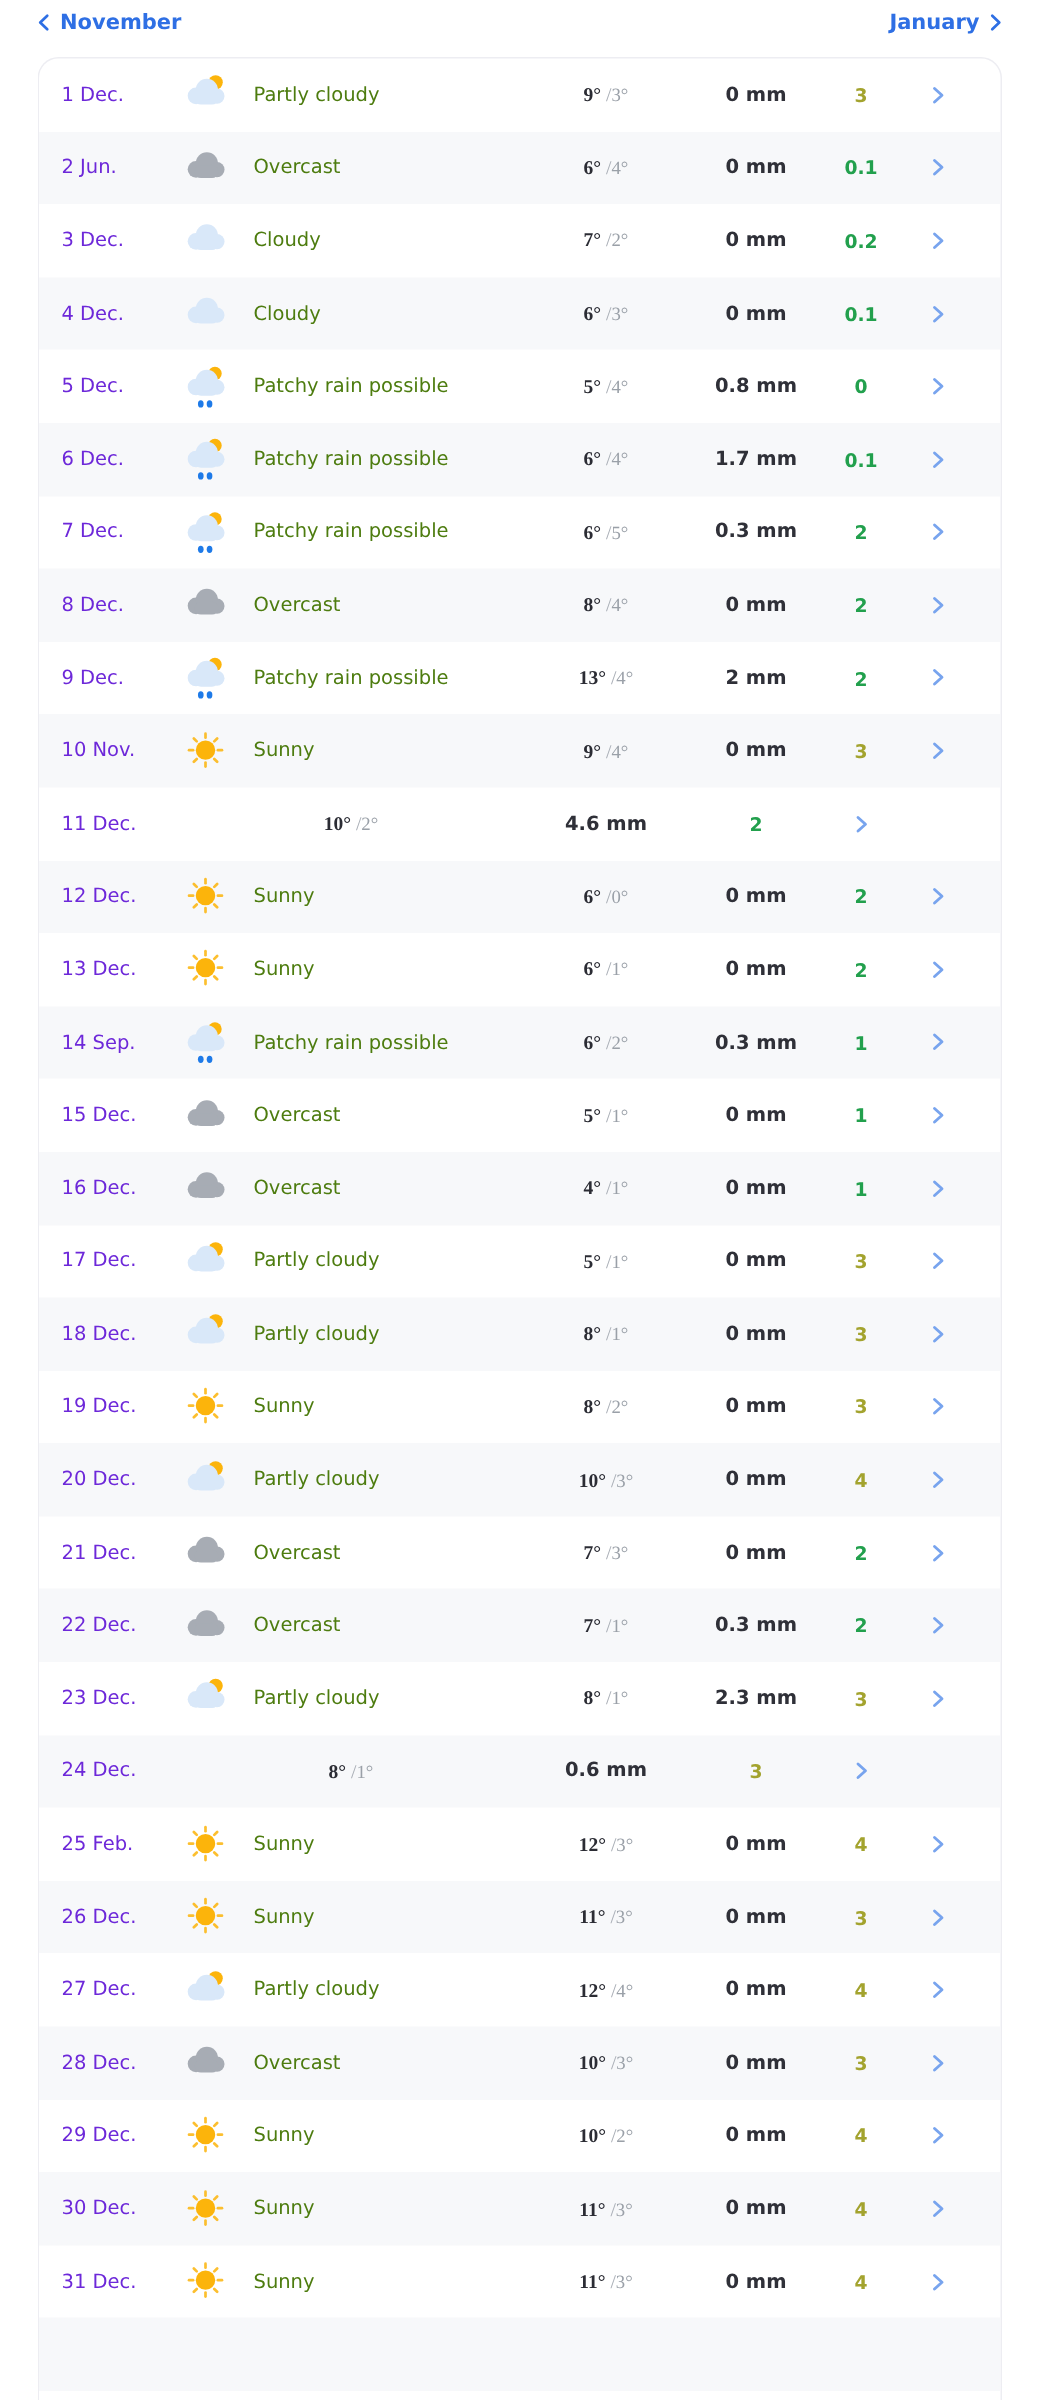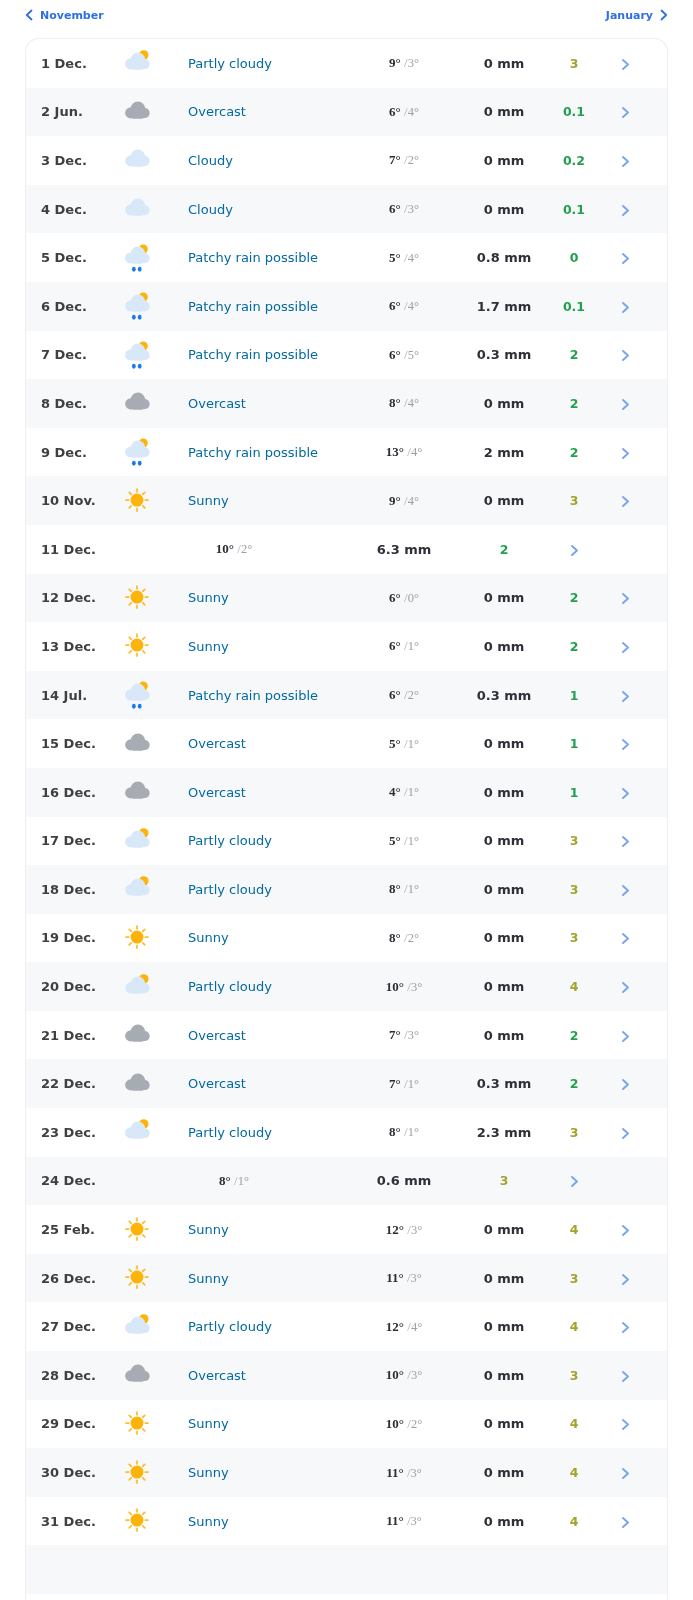--- a/index.html
+++ b/index.html
@@ -14,7 +14,7 @@
   }
   .month-link {
     display: flex; align-items: center; gap: 7px;
-    font-size: 11px; font-weight: bold; color: #2e6fe4;
+    font-size: 14px; font-weight: bold; color: #2e6fe4;
     cursor: pointer; text-decoration: none;
   }
   .month-link svg { display: block; }

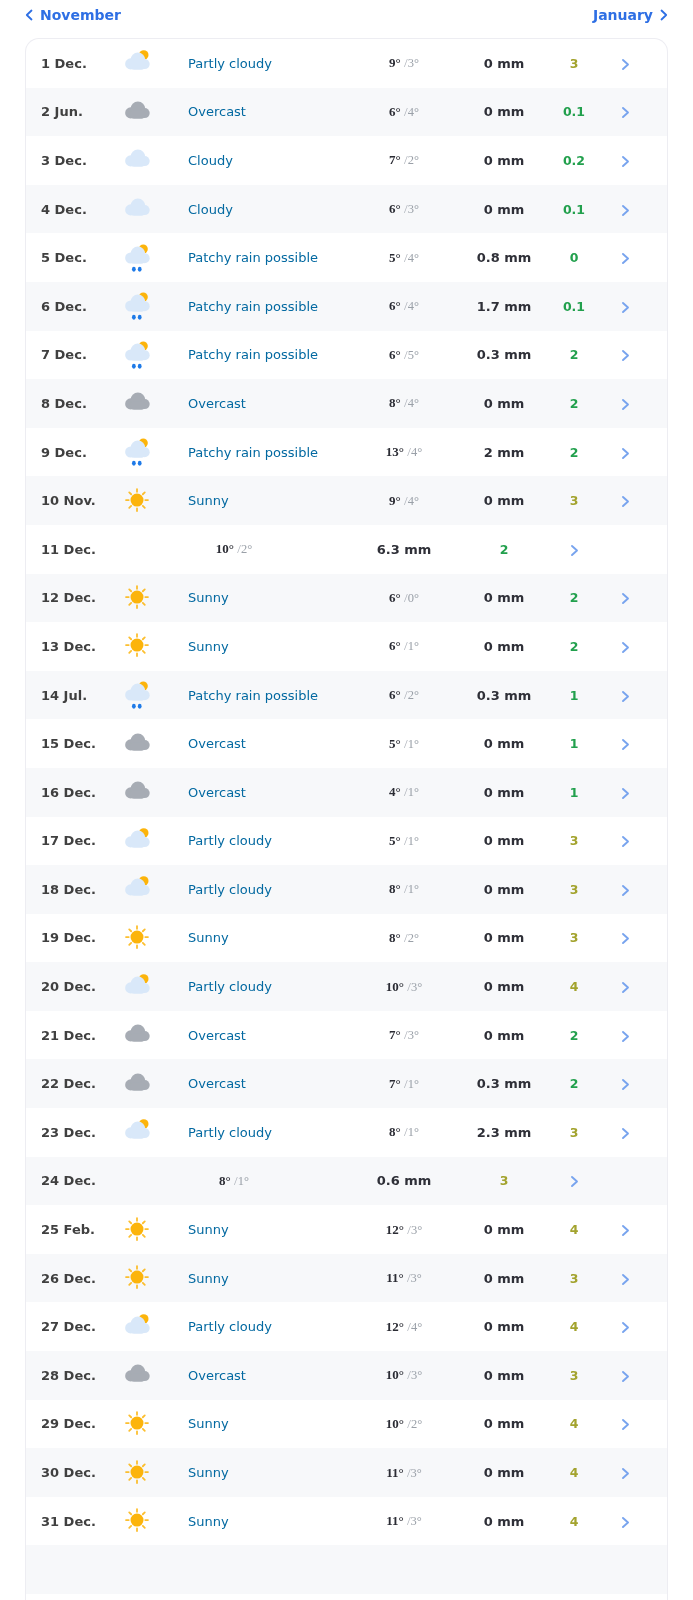--- a/index.html
+++ b/index.html
@@ -47,7 +47,7 @@
   .row { height: 48.6px; font-size: 13px; }
   .row.alt { background: #f7f8fa; }
 
-  .cell-date { color: #404040; font-weight: bold; cursor: pointer; }
+  .cell-date { color: #6d28d9; font-weight: normal; cursor: pointer; }
   .cell-weather { display: flex; align-items: center; gap: 14px; }
   .icon-slot { width: 36px; height: 34px; display: flex; align-items: center; justify-content: center; }
   .icon-slot svg { display: block; }

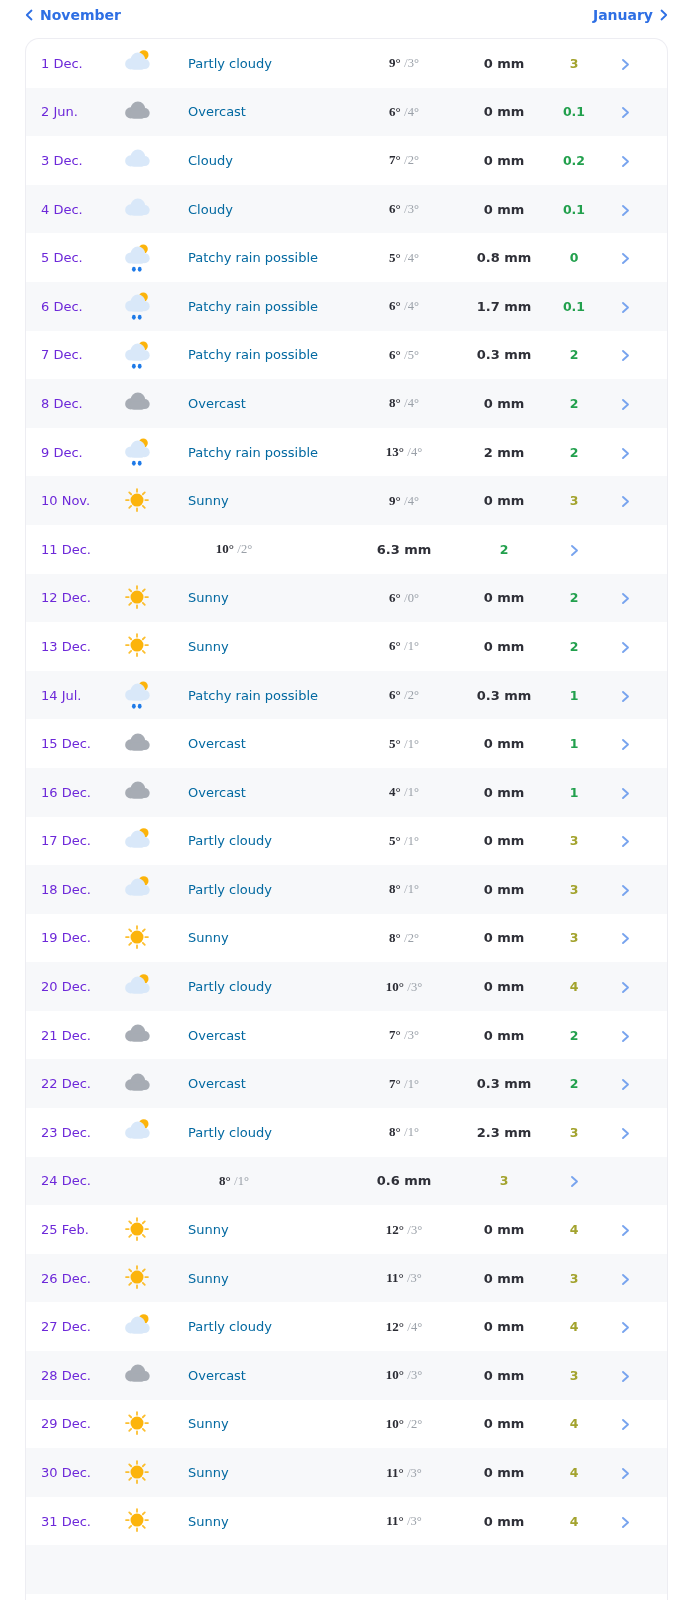--- a/index.html
+++ b/index.html
@@ -51,7 +51,7 @@
   .cell-weather { display: flex; align-items: center; gap: 14px; }
   .icon-slot { width: 36px; height: 34px; display: flex; align-items: center; justify-content: center; }
   .icon-slot svg { display: block; }
-  .cond { color: #0369a1; margin-left: 19px; }
+  .cond { color: #4d7c0f; }
 
   .cell-temp { text-align: center; white-space: nowrap; font-family: Liberation Serif, serif; }
   .temp-hi { color: #2b2c34; font-weight: bold; }

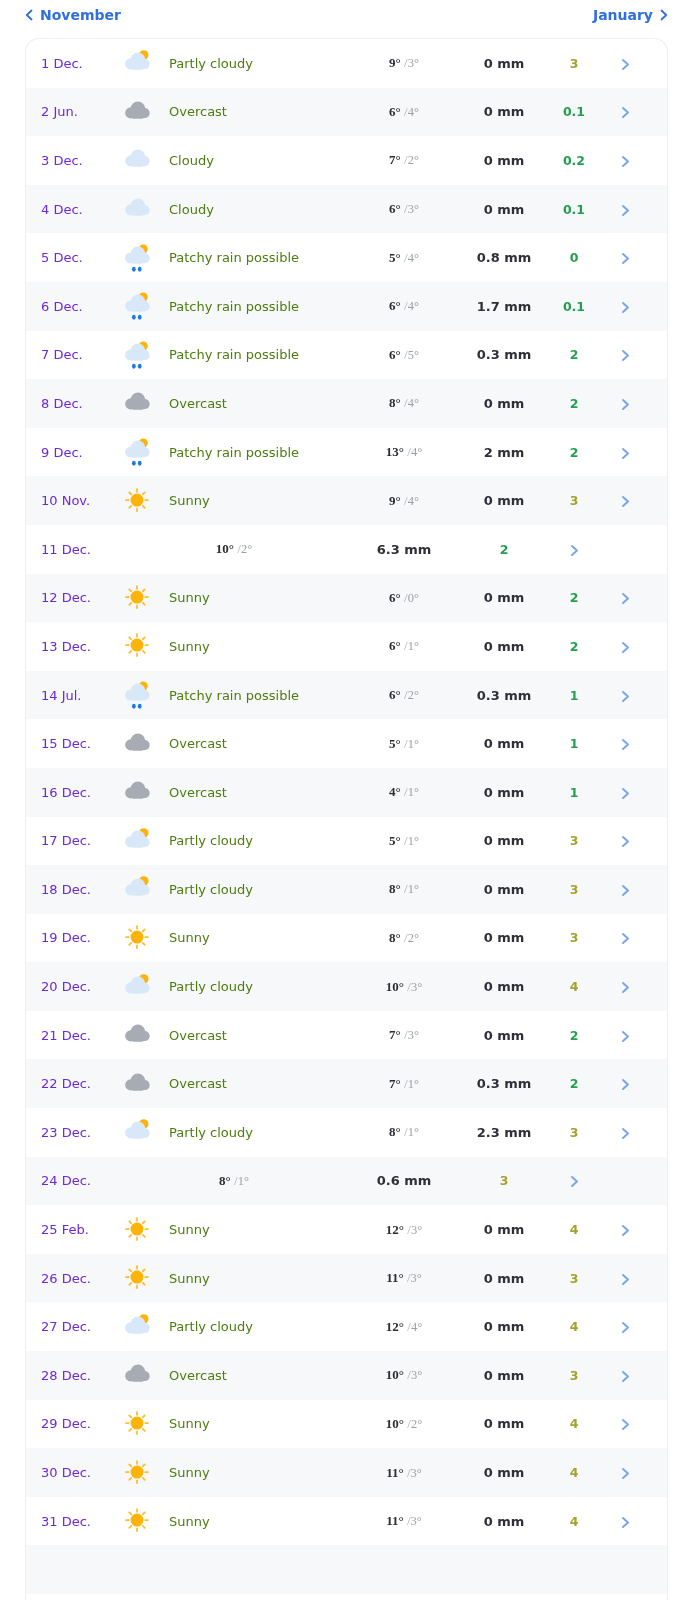--- a/index.html
+++ b/index.html
@@ -401,7 +401,7 @@
     <div class="cell-temp">
       <span class="temp-hi">10°</span><span class="temp-slash"> /</span><span class="temp-lo">2°</span>
     </div>
-    <div class="cell-rain">6.3 mm</div>
+    <div class="cell-rain">4.6 mm</div>
     <div class="cell-uv" style="color: rgb(34, 160, 77);">2</div>
     <div class="cell-more">
       <span>

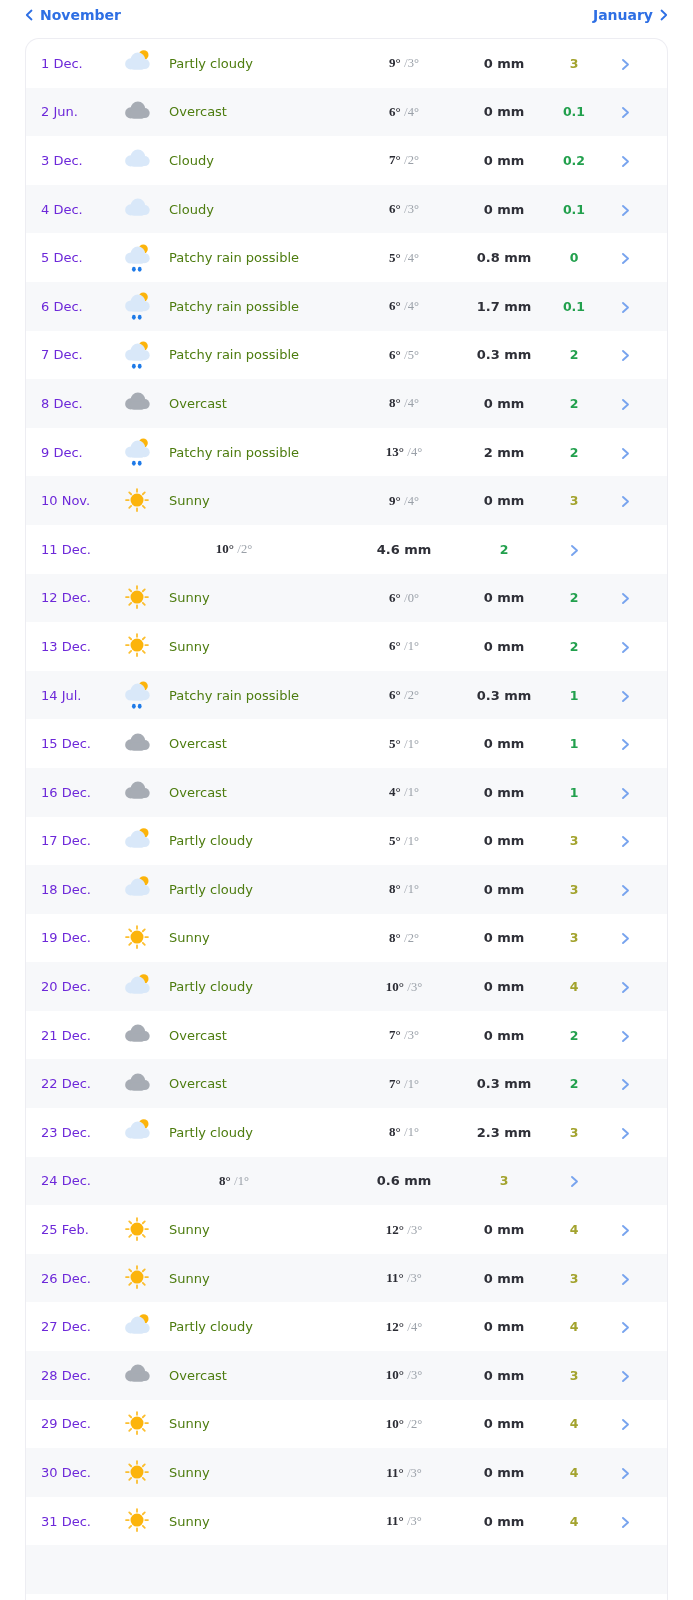--- a/index.html
+++ b/index.html
@@ -477,7 +477,7 @@
   </div>
 
   <div class="grid-row row alt">
-    <div class="cell-date">14 Jul.</div>
+    <div class="cell-date">14 Sep.</div>
     <div class="cell-weather">
       <span class="icon-slot">
             <svg width="36" height="34" viewBox="0 0 40 36">

